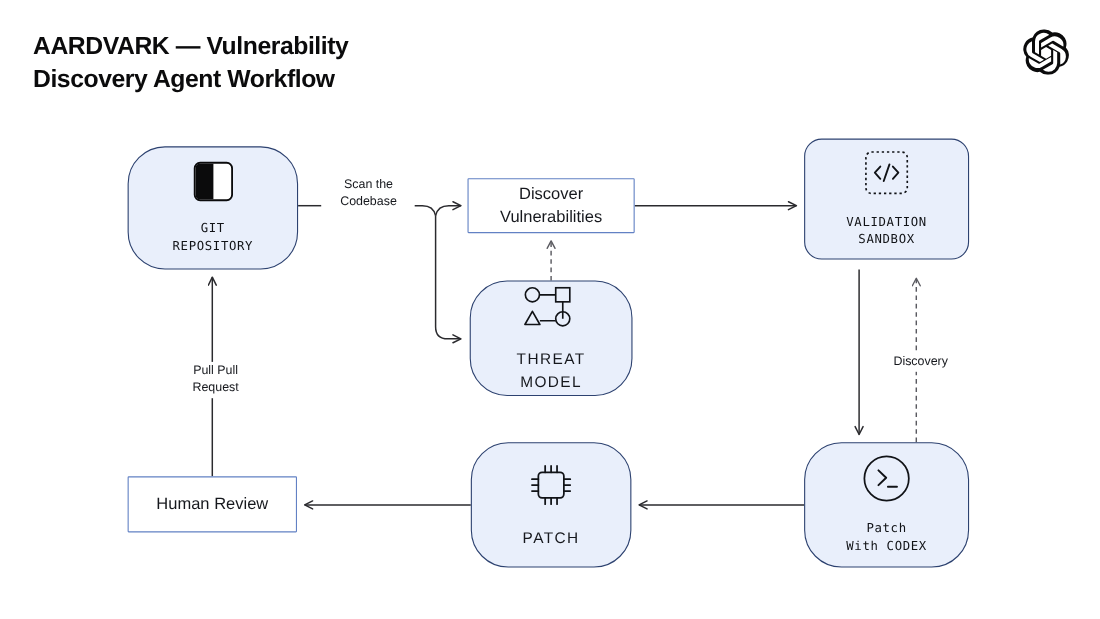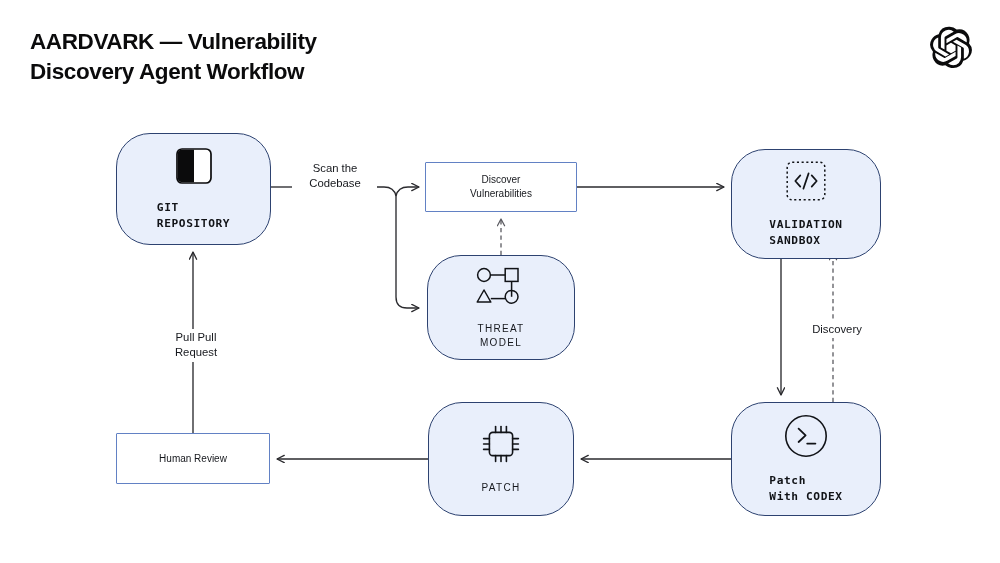--- a/index.html
+++ b/index.html
@@ -80,7 +80,7 @@
   }
   .node-label-sans {
     font-family: "Liberation Sans", sans-serif;
-    font-size: 10px;
+    font-size: 15px;
     line-height: 1.4;
     color: #16181d;
     text-align: center;

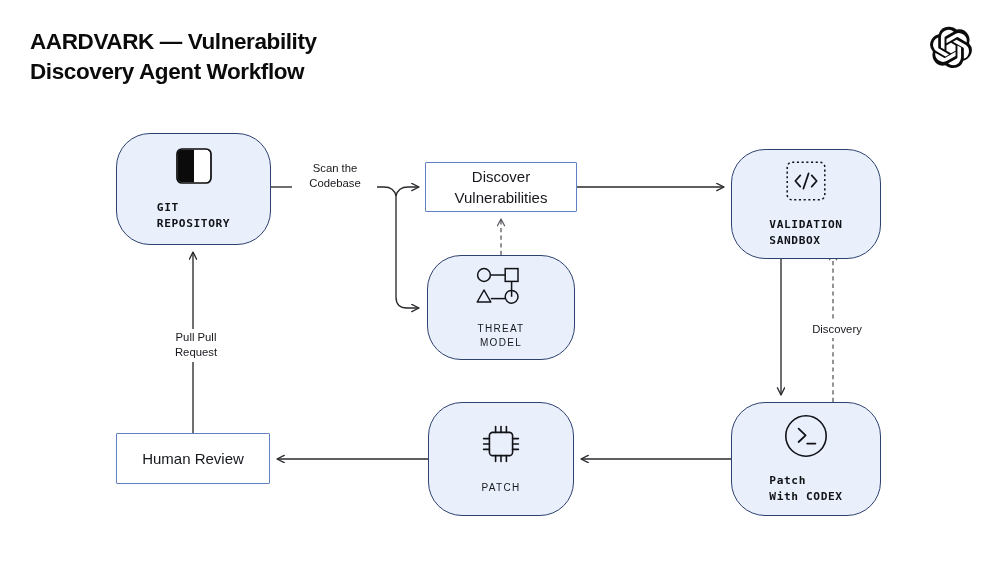--- a/index.html
+++ b/index.html
@@ -75,8 +75,8 @@
     letter-spacing: 0.6px;
     line-height: 1.42;
     color: #111317;
-    white-space: pre-line;
-    font-weight: bold;
+    text-align: center;
+    white-space: pre-line;
   }
   .node-label-sans {
     font-family: "Liberation Sans", sans-serif;

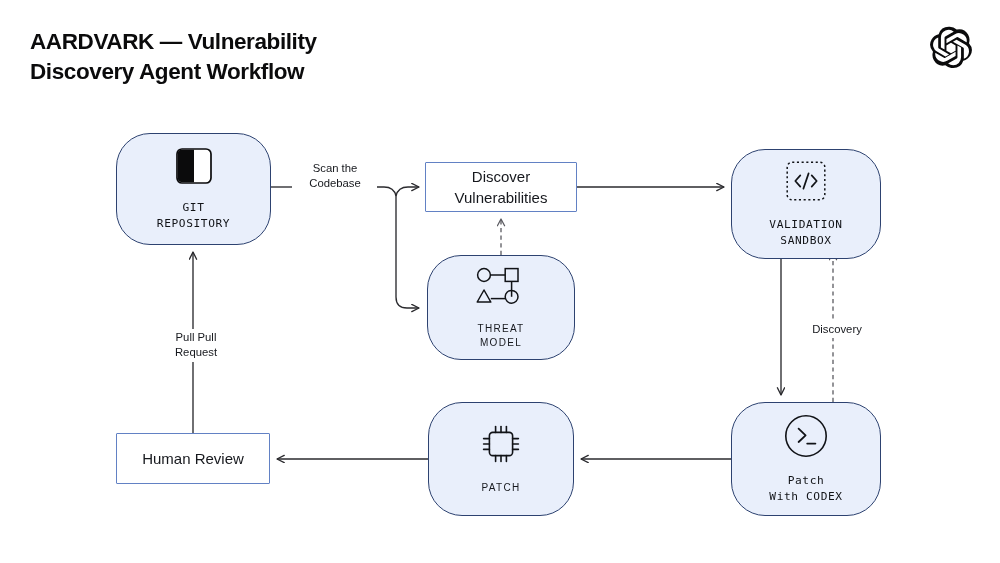--- a/index.html
+++ b/index.html
@@ -118,7 +118,7 @@
   #node-git          { left: 116px; top: 133px;  width: 155px; height: 112px; }
   #node-discover     { left: 425px; top: 162px;  width: 152px; height: 50px;  }
   #node-threat       { left: 427px; top: 255px;  width: 148px; height: 105px; }
-  #node-validation   { left: 731px; top: 149px;  width: 150px; height: 110px; }
+  #node-validation   { left: 731px; top: 126px;  width: 150px; height: 110px; border-radius: 16px; }
   #node-codex        { left: 731px; top: 402px;  width: 150px; height: 114px; }
   #node-patch        { left: 428px; top: 402px;  width: 146px; height: 114px; }
   #node-human-review { left: 116px; top: 433px;  width: 154px; height: 51px;  }

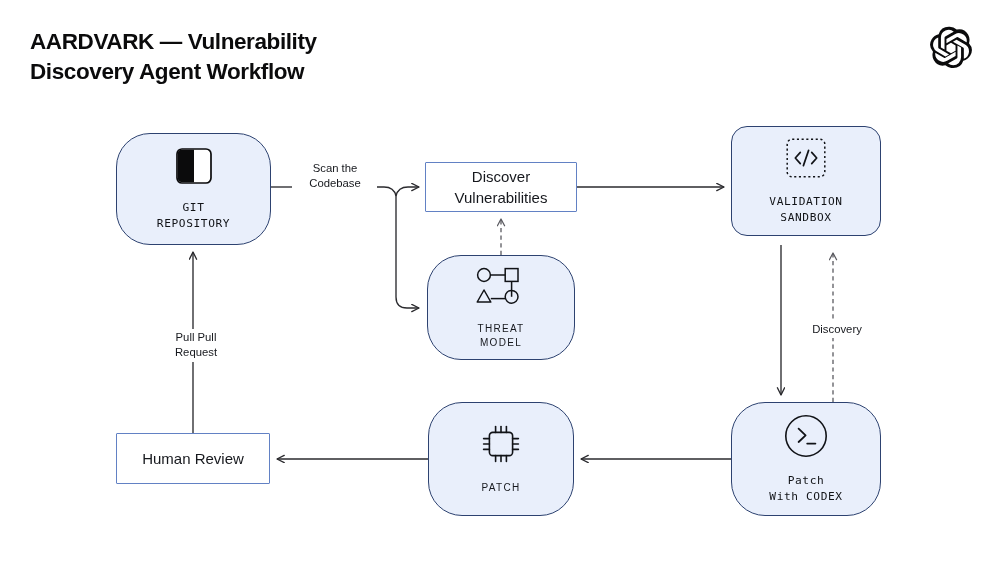--- a/index.html
+++ b/index.html
@@ -88,7 +88,7 @@
   }
   .node-label-caps {
     font-family: "Liberation Sans", sans-serif;
-    font-size: 10px;
+    font-size: 14px;
     font-weight: normal;
     letter-spacing: 1.3px;
     line-height: 1.45;

